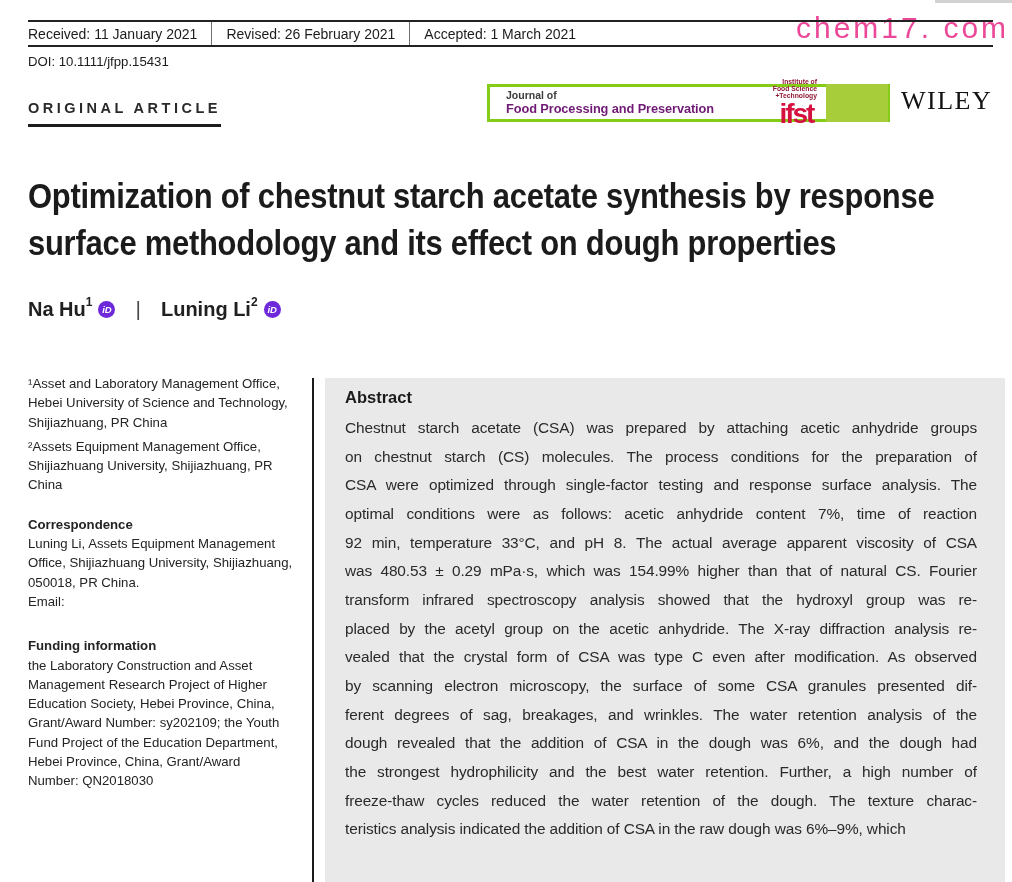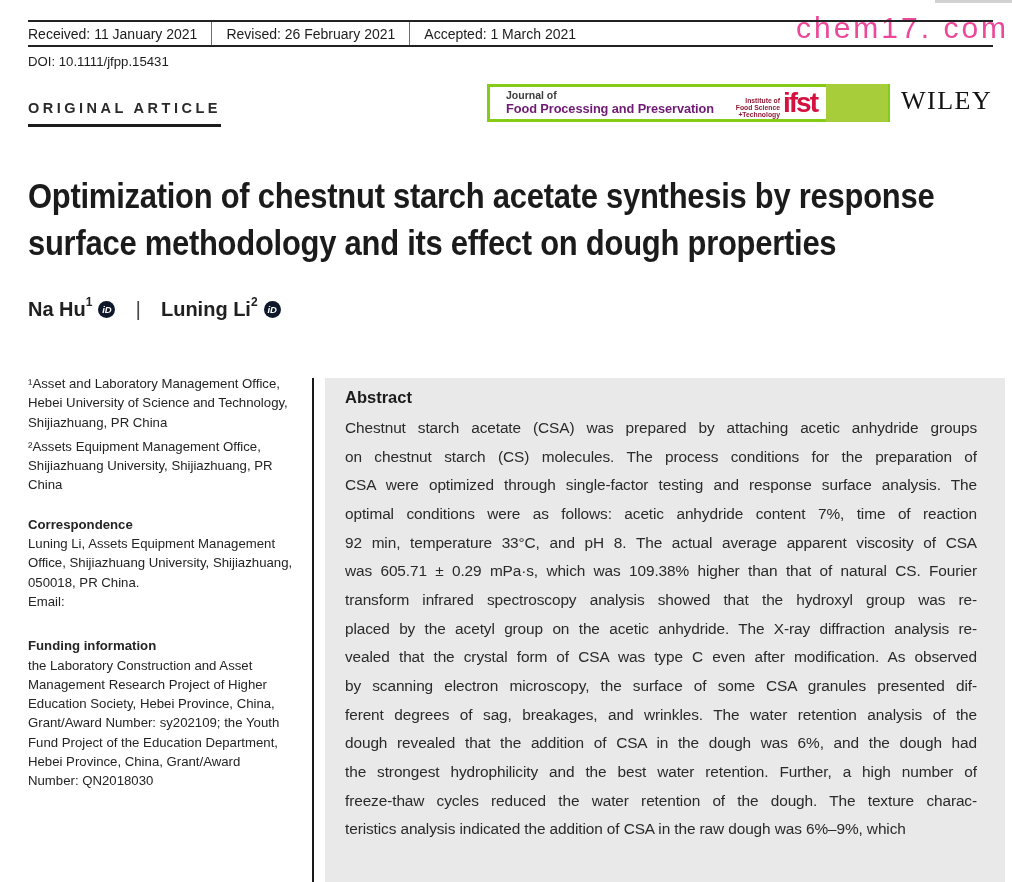--- a/index.html
+++ b/index.html
@@ -33,7 +33,7 @@
   .journal-names { flex:1; padding-left:16px; line-height:1.12; }
   .journal-line1 { font-size:10.5px; color:#3c3c3c; font-weight:600; }
   .journal-line2 { font-size:12.8px; color:#701a75; font-weight:bold; letter-spacing:-0.1px; }
-  .ifst { display:flex; align-items:flex-end; margin-right:3px; }
+  .ifst { display:flex; align-items:center; margin-right:3px;flex-direction:column; }
   .ifst-small { text-align:right; line-height:7px; font-size:6.8px; font-weight:bold; color:#8f1a35; }
   .ifst-word { font-size:28px; font-weight:bold; color:#d5113f; letter-spacing:-2px; margin-left:3px;
                line-height:30px; }

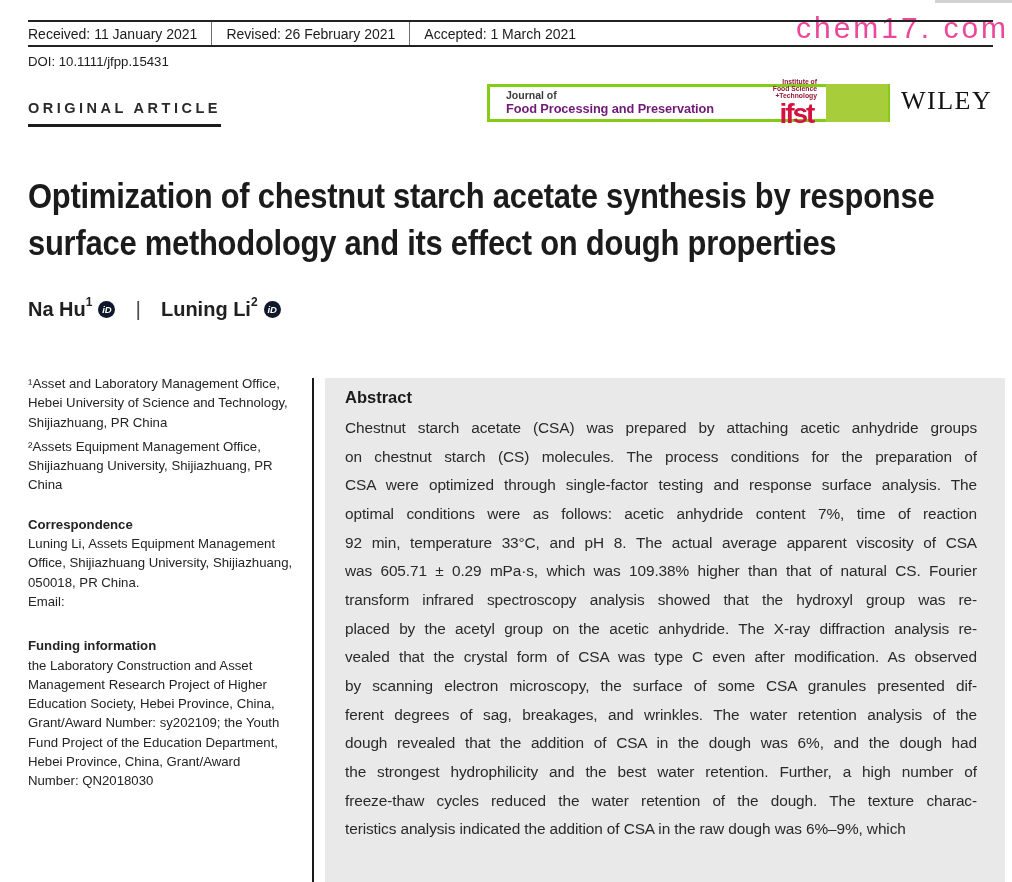--- a/index.html
+++ b/index.html
@@ -50,7 +50,7 @@
   .authors { position:absolute; left:28px; top:297px; display:flex; align-items:center;
              font-size:20px; font-weight:bold; color:#202020; }
   .author-sup { font-size:12px; vertical-align:super; position:relative; top:-7px; font-weight:bold; }
-  .orcid { display:inline-flex; width:17px; height:17px; border-radius:50%; background:#0f172a;
+  .orcid { display:inline-flex; width:17px; height:17px; border-radius:50%; background:#6d28d9;
            color:#fff; font-size:9.5px; font-weight:bold; align-items:center; justify-content:center;
            margin-left:6px; font-style:italic; }
   .author-sep { font-weight:300; color:#4a4a4a; margin:0 20px; font-size:21px; }

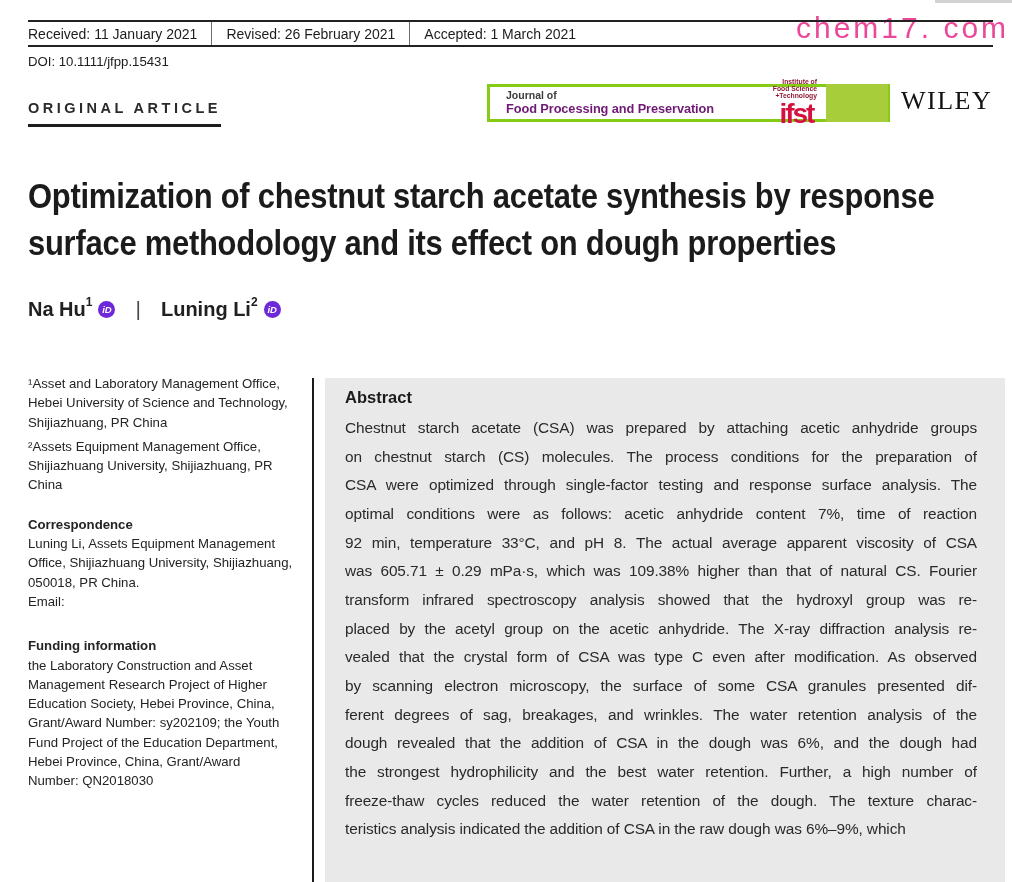--- a/index.html
+++ b/index.html
@@ -167,7 +167,7 @@
         <div class="abs-line">CSA were optimized through single-factor testing and response surface analysis. The</div>
         <div class="abs-line">optimal conditions were as follows: acetic anhydride content 7%, time of reaction</div>
         <div class="abs-line">92 min, temperature 33°C, and pH 8. The actual average apparent viscosity of CSA</div>
-        <div class="abs-line">was 605.71 ± 0.29 mPa·s, which was 109.38% higher than that of natural CS. Fourier</div>
+        <div class="abs-line">was 480.53 ± 0.29 mPa·s, which was 154.99% higher than that of natural CS. Fourier</div>
         <div class="abs-line">transform infrared spectroscopy analysis showed that the hydroxyl group was re-</div>
         <div class="abs-line">placed by the acetyl group on the acetic anhydride. The X-ray diffraction analysis re-</div>
         <div class="abs-line">vealed that the crystal form of CSA was type C even after modification. As observed</div>

